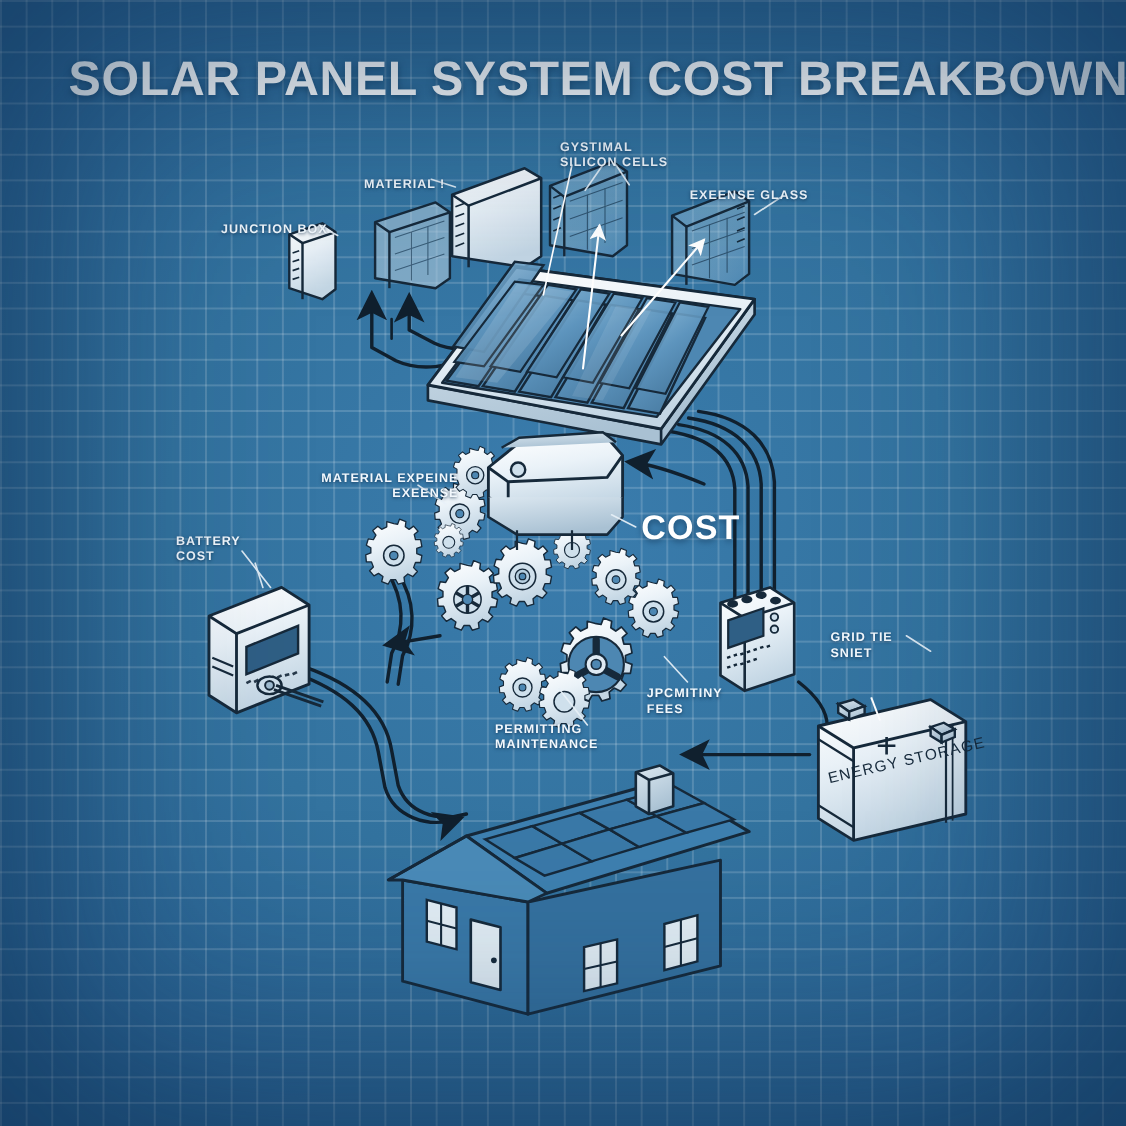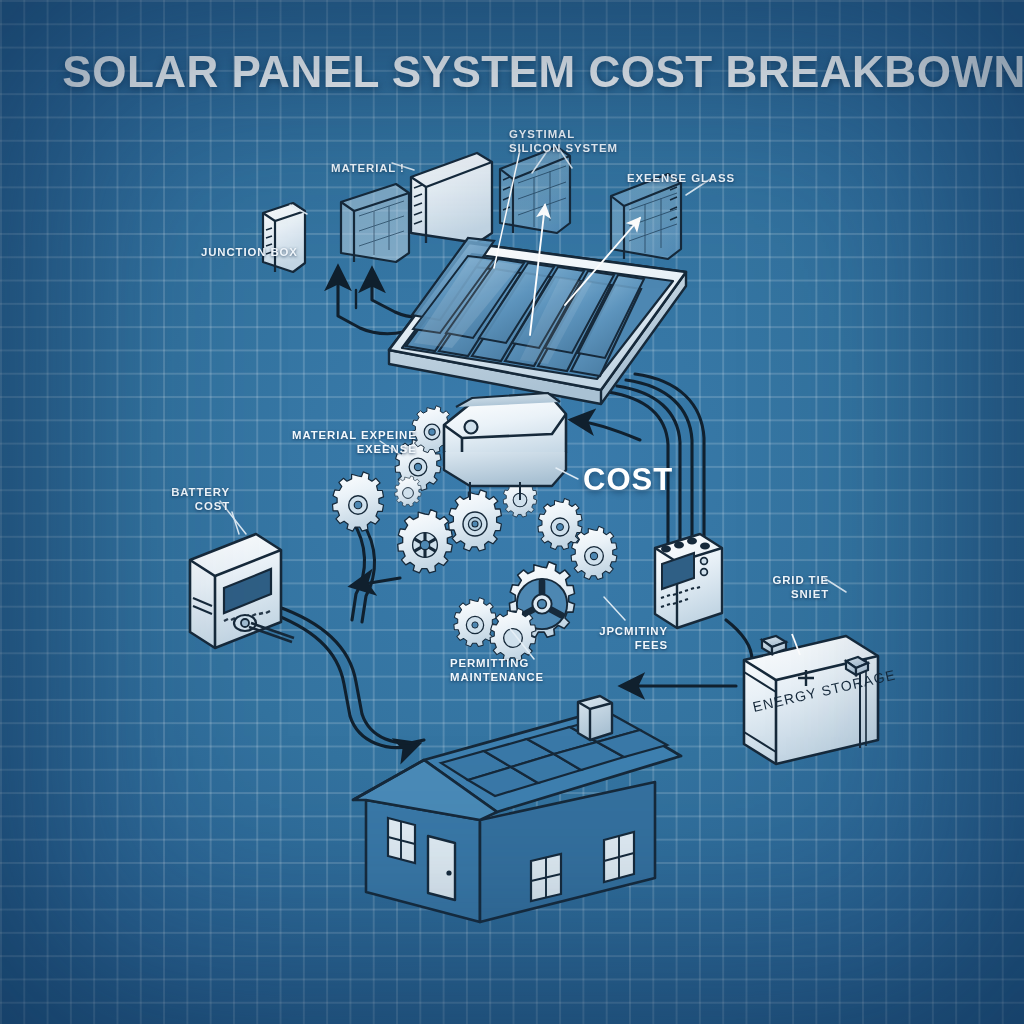--- a/index.html
+++ b/index.html
@@ -374,7 +374,7 @@
   <div class="lbl" style="left:201px;top:202px;margin-top:43px;">JUNCTION BOX</div>
   <div class="lbl" style="left:331px;top:161px;">MATERIAL !</div>
   <div class="lbl" style="left:509px;top:127px;">GYSTIMAL
-SILICON SYSTEM</div>
+SILICON CELLS</div>
   <div class="lbl" style="left:627px;top:171px;">EXEENSE GLASS</div>
   <div class="lbl" style="left:292px;top:428px;text-align:right;">MATERIAL EXPEINE
 EXEENSE</div>

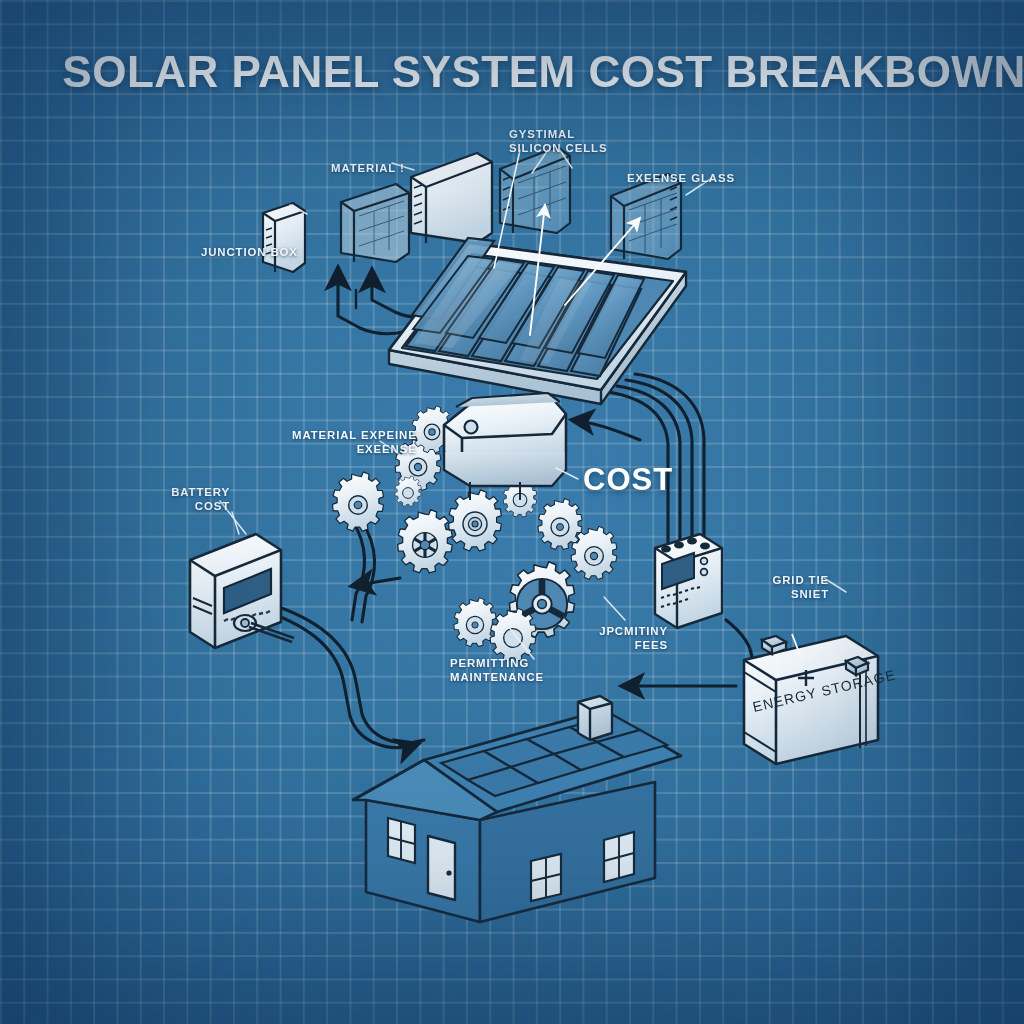--- a/index.html
+++ b/index.html
@@ -371,7 +371,7 @@
   <div class="ttl" id="title">SOLAR PANEL SYSTEM COST BREAKBOWN</div>
   <div id="costword">COST</div>
 
-  <div class="lbl" style="left:201px;top:202px;margin-top:43px;">JUNCTION BOX</div>
+  <div class="lbl" style="left:201px;top:202px;">JUNCTION BOX</div>
   <div class="lbl" style="left:331px;top:161px;">MATERIAL !</div>
   <div class="lbl" style="left:509px;top:127px;">GYSTIMAL
 SILICON CELLS</div>

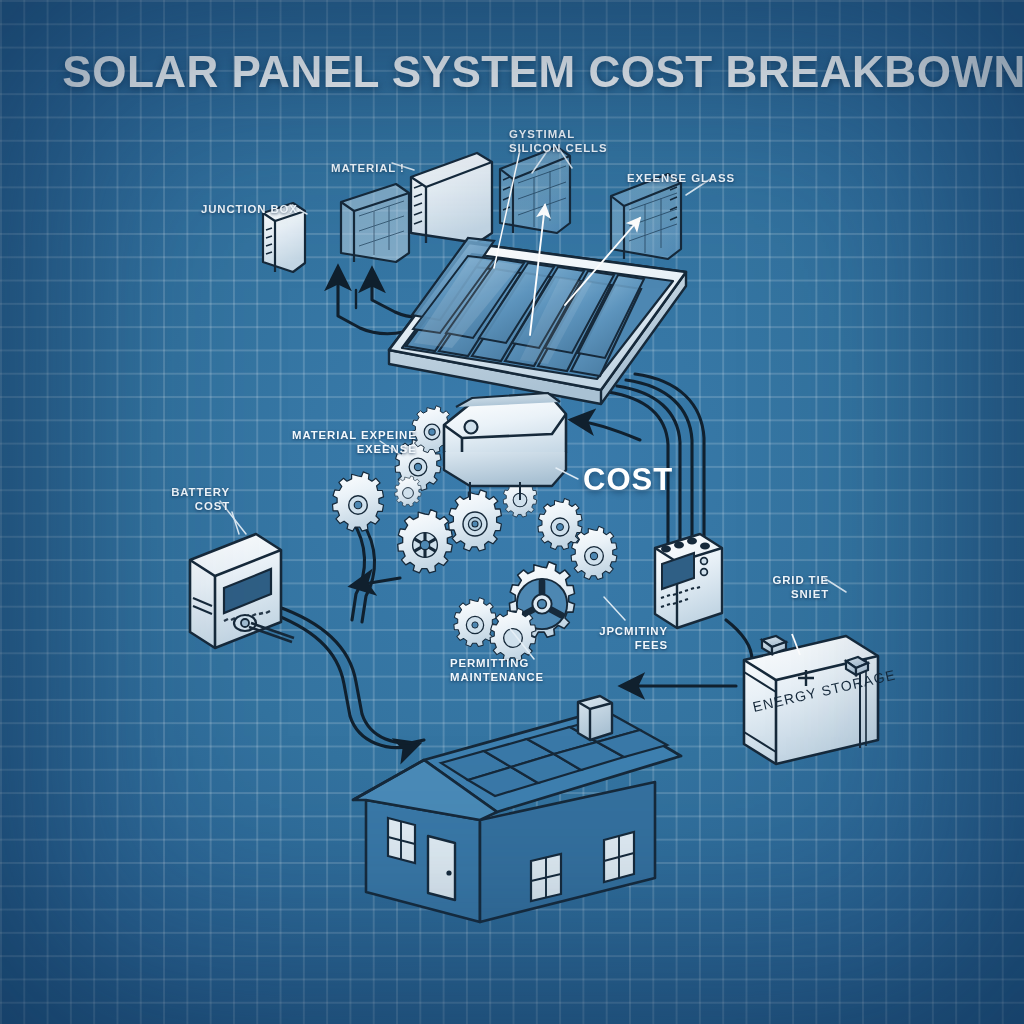--- a/index.html
+++ b/index.html
@@ -20,7 +20,7 @@
   .lbl{position:absolute;color:#f2f8fd;font-size:11.4px;font-weight:bold;
        letter-spacing:.9px;line-height:14px;text-shadow:0 1px 3px rgba(12,42,72,.75);
        white-space:pre-line;}
-  .lbl.c{text-align:right;}
+  .lbl.c{text-align:left;}
   #costword{position:absolute;left:583px;top:462px;color:#ffffff;font-size:31px;
             font-weight:bold;letter-spacing:1px;text-shadow:0 2px 6px rgba(10,40,70,.6);}
 </style>

